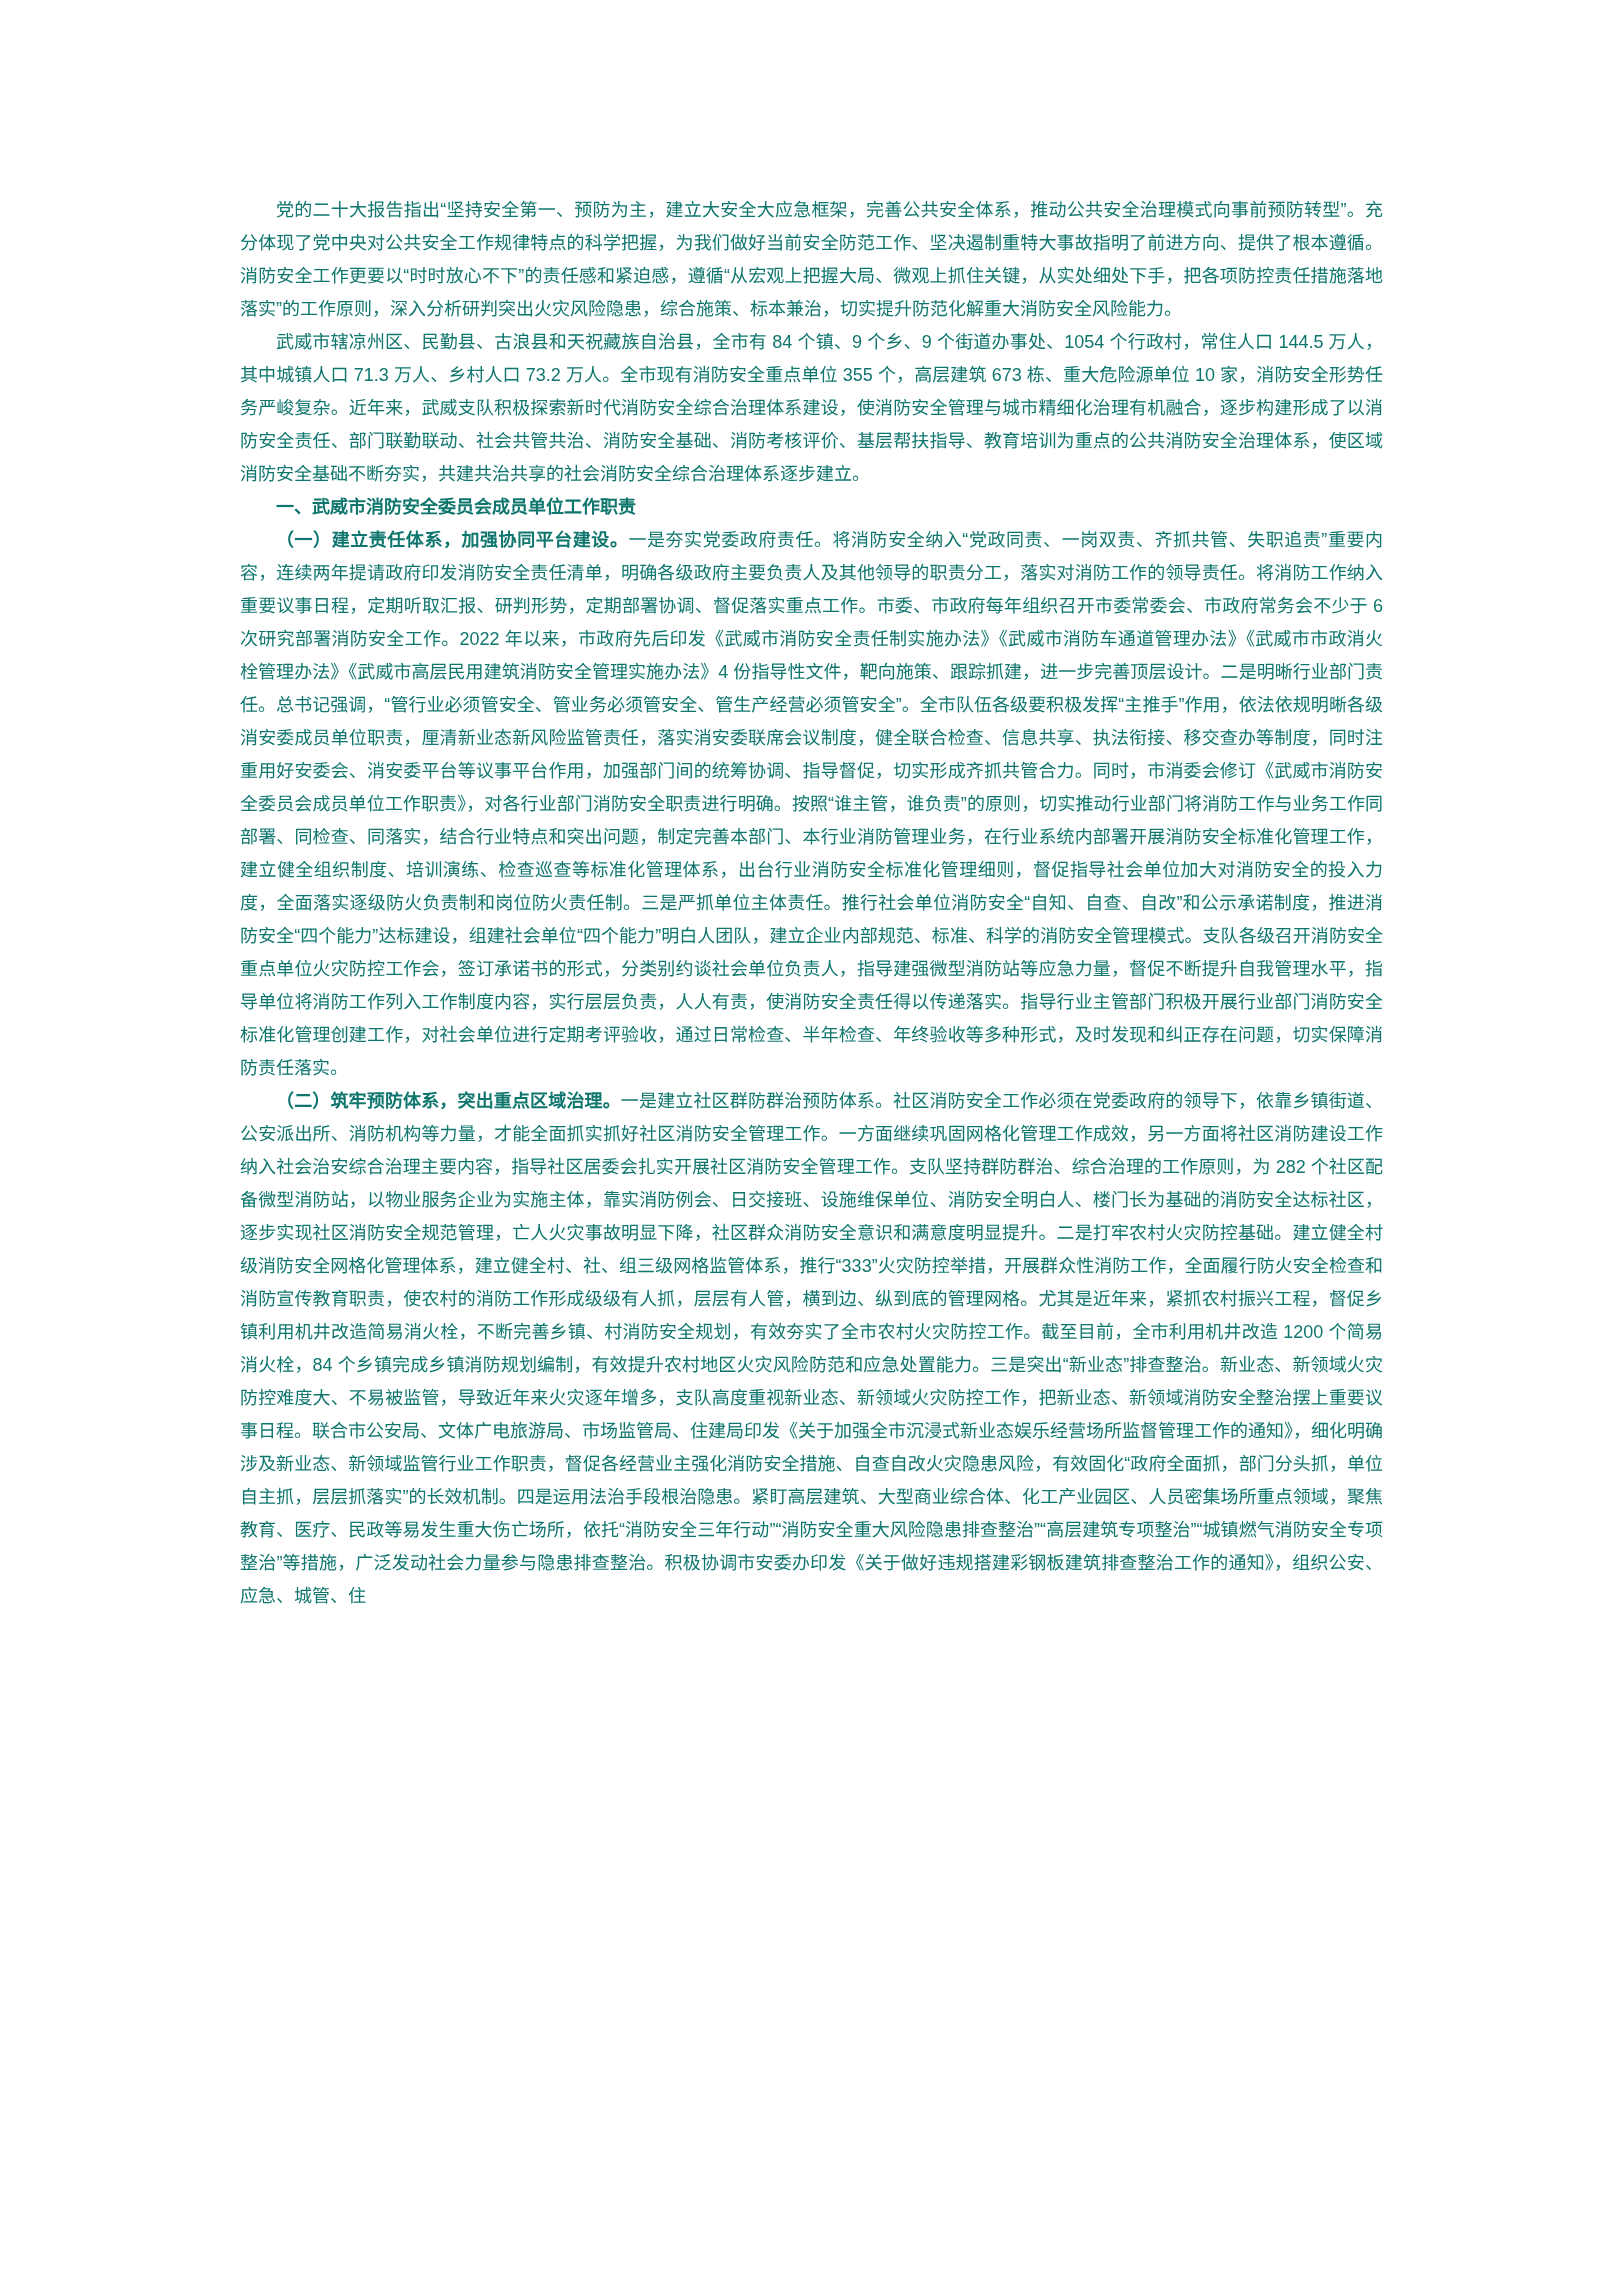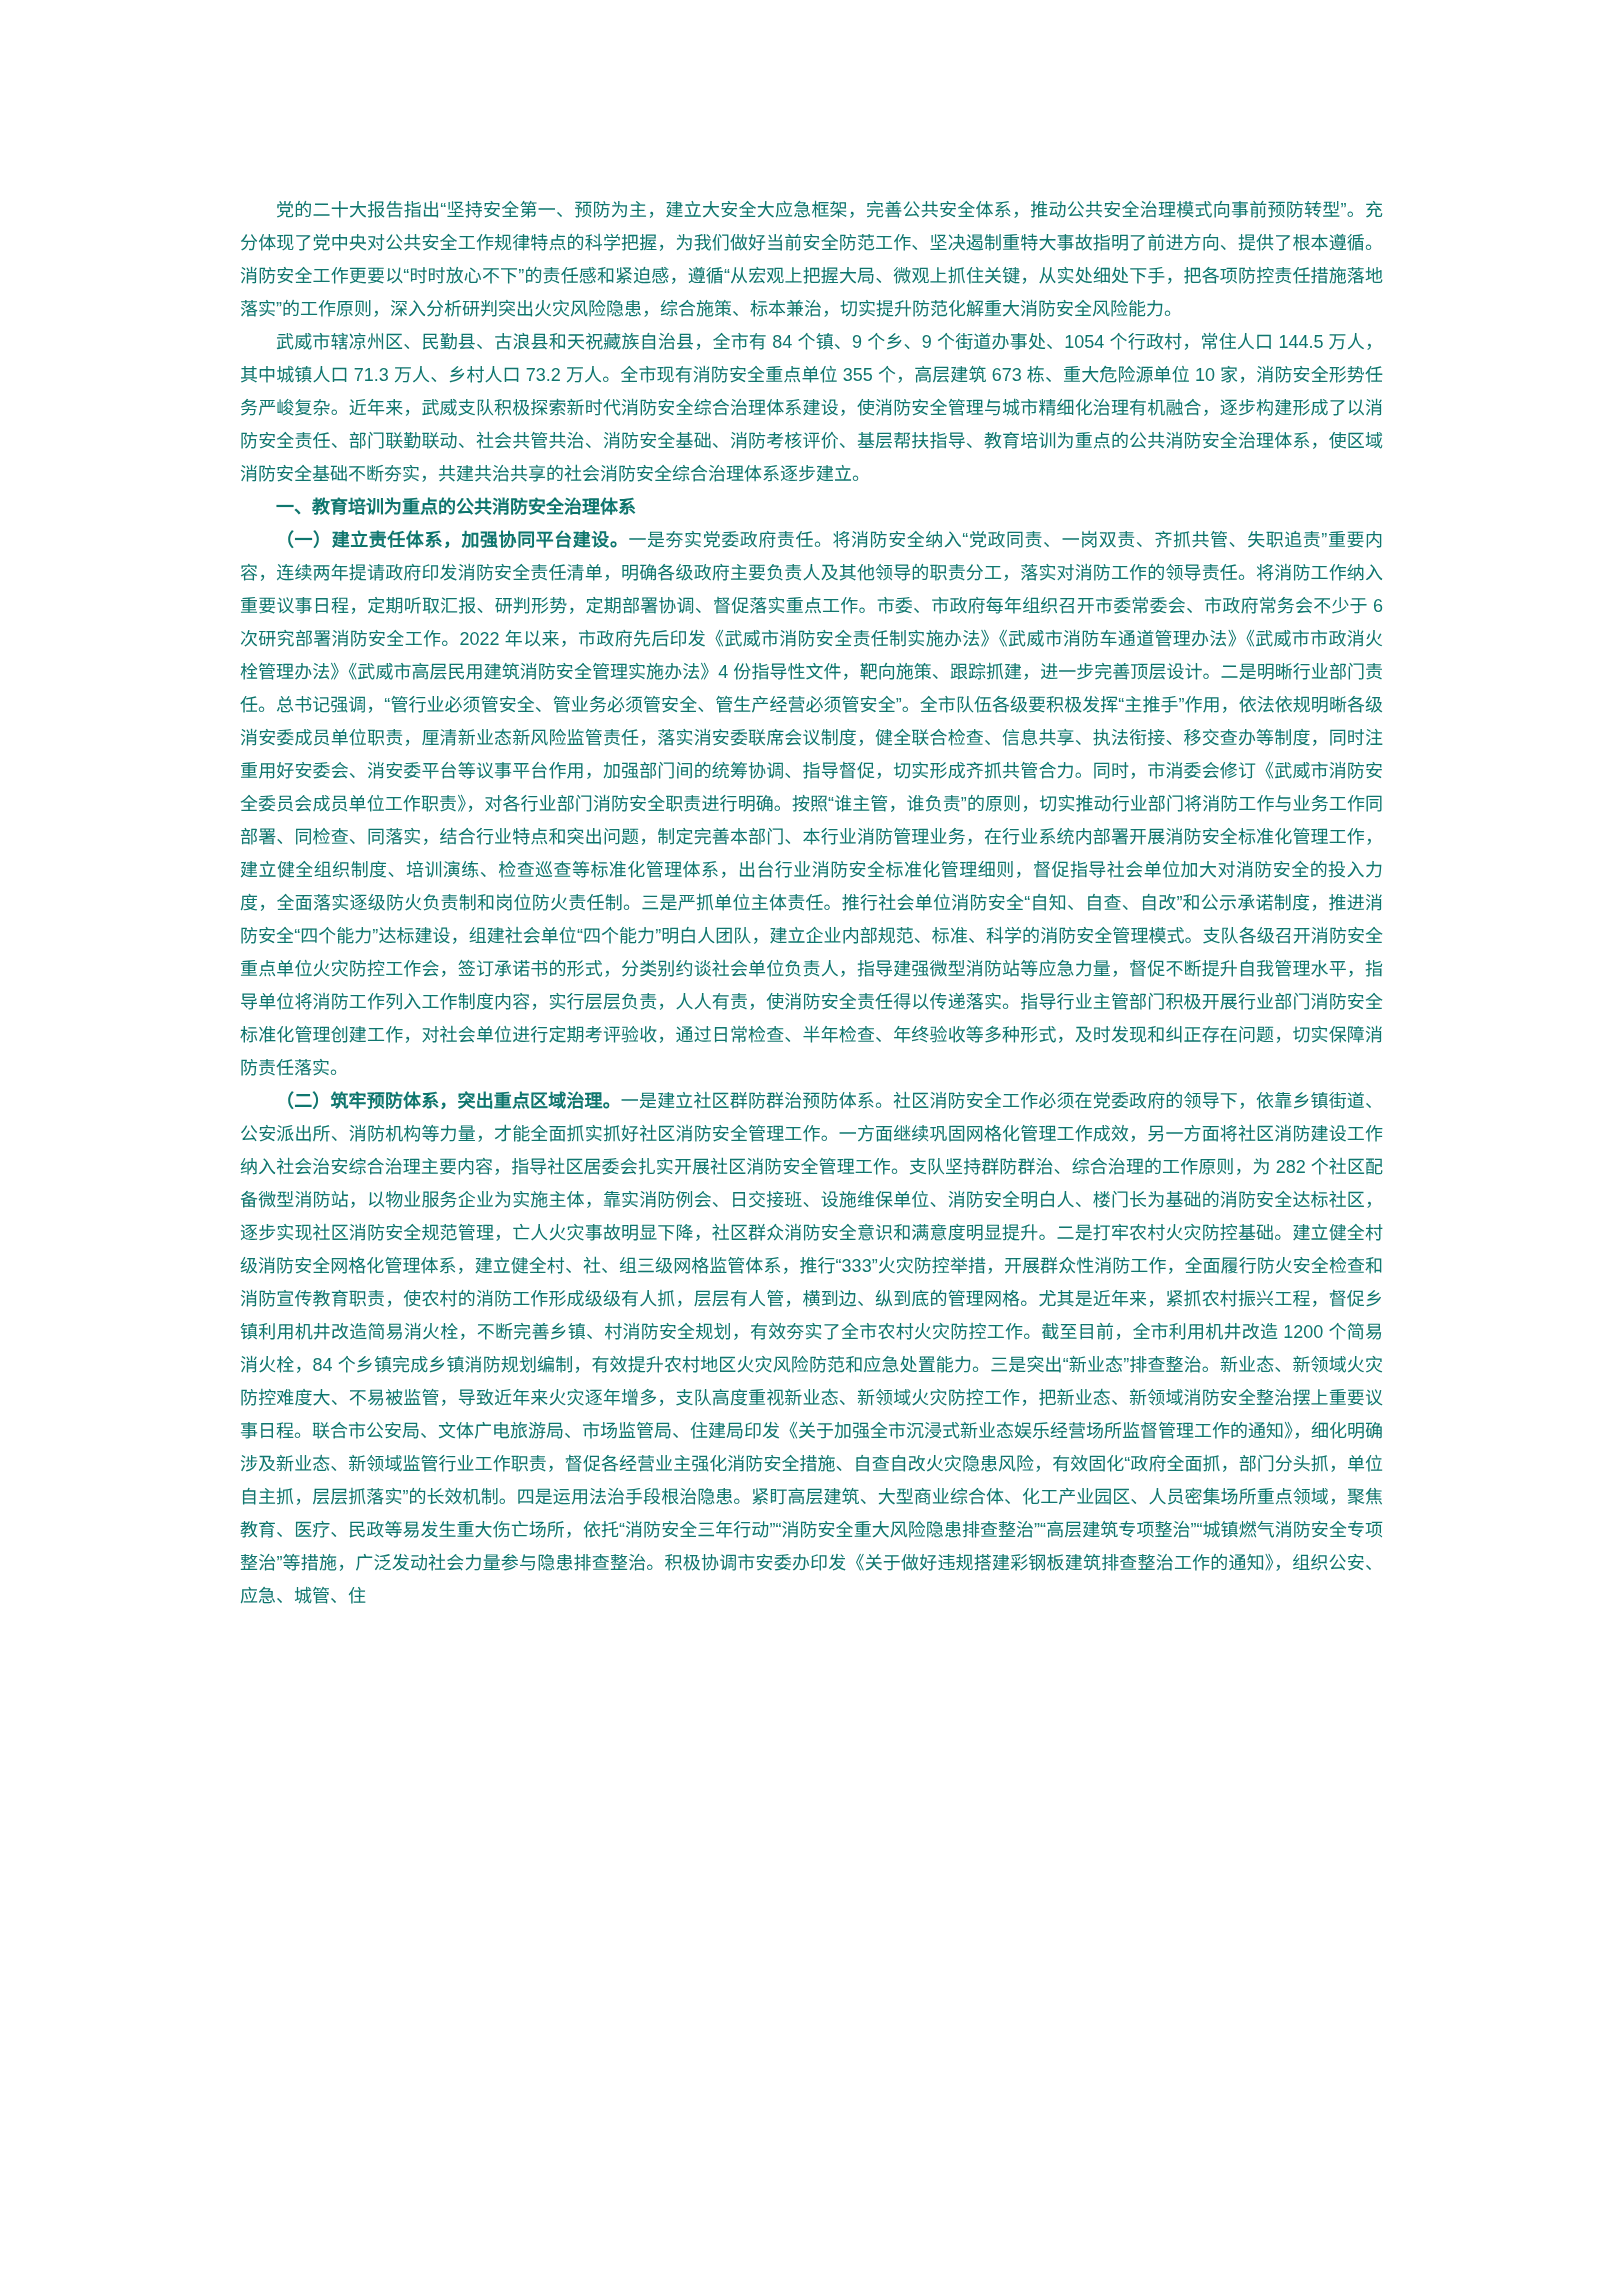--- a/index.html
+++ b/index.html
@@ -46,7 +46,7 @@
 
     <p class="para"><span>武威市辖凉州区、民勤县、古浪县和天祝藏族自治县，全市有 84 个镇、9 个乡、9 个街道办事处、1054 个行政村，常住人口 144.5 万人，其中城镇人口 71.3 万人、乡村人口 73.2 万人。全市现有消防安全重点单位 355 个，高层建筑 673 栋、重大危险源单位 10 家，消防安全形势任务严峻复杂。近年来，武威支队积极探索新时代消防安全综合治理体系建设，使消防安全管理与城市精细化治理有机融合，逐步构建形成了以消防安全责任、部门联勤联动、社会共管共治、消防安全基础、消防考核评价、基层帮扶指导、教育培训为重点的公共消防安全治理体系，使区域消防安全基础不断夯实，共建共治共享的社会消防安全综合治理体系逐步建立。</span></p>
 
-    <p class="para bold"><span>一、教育培训为重点的公共消防安全治理体系</span></p>
+    <p class="para bold"><span>一、武威市消防安全委员会成员单位工作职责</span></p>
 
     <p class="para"><span class="bold">（一）建立责任体系，加强协同平台建设。</span><span>一是夯实党委政府责任。将消防安全纳入“党政同责、一岗双责、齐抓共管、失职追责”重要内容，连续两年提请政府印发消防安全责任清单，明确各级政府主要负责人及其他领导的职责分工，落实对消防工作的领导责任。将消防工作纳入重要议事日程，定期听取汇报、研判形势，定期部署协调、督促落实重点工作。市委、市政府每年组织召开市委常委会、市政府常务会不少于 6 次研究部署消防安全工作。2022 年以来，市政府先后印发《武威市消防安全责任制实施办法》《武威市消防车通道管理办法》《武威市市政消火栓管理办法》《武威市高层民用建筑消防安全管理实施办法》4 份指导性文件，靶向施策、跟踪抓建，进一步完善顶层设计。二是明晰行业部门责任。总书记强调，“管行业必须管安全、管业务必须管安全、管生产经营必须管安全”。全市队伍各级要积极发挥“主推手”作用，依法依规明晰各级消安委成员单位职责，厘清新业态新风险监管责任，落实消安委联席会议制度，健全联合检查、信息共享、执法衔接、移交查办等制度，同时注重用好安委会、消安委平台等议事平台作用，加强部门间的统筹协调、指导督促，切实形成齐抓共管合力。同时，市消委会修订《武威市消防安全委员会成员单位工作职责》，对各行业部门消防安全职责进行明确。按照“谁主管，谁负责”的原则，切实推动行业部门将消防工作与业务工作同部署、同检查、同落实，结合行业特点和突出问题，制定完善本部门、本行业消防管理业务，在行业系统内部署开展消防安全标准化管理工作，建立健全组织制度、培训演练、检查巡查等标准化管理体系，出台行业消防安全标准化管理细则，督促指导社会单位加大对消防安全的投入力度，全面落实逐级防火负责制和岗位防火责任制。三是严抓单位主体责任。推行社会单位消防安全“自知、自查、自改”和公示承诺制度，推进消防安全“四个能力”达标建设，组建社会单位“四个能力”明白人团队，建立企业内部规范、标准、科学的消防安全管理模式。支队各级召开消防安全重点单位火灾防控工作会，签订承诺书的形式，分类别约谈社会单位负责人，指导建强微型消防站等应急力量，督促不断提升自我管理水平，指导单位将消防工作列入工作制度内容，实行层层负责，人人有责，使消防安全责任得以传递落实。指导行业主管部门积极开展行业部门消防安全标准化管理创建工作，对社会单位进行定期考评验收，通过日常检查、半年检查、年终验收等多种形式，及时发现和纠正存在问题，切实保障消防责任落实。</span></p>
 

